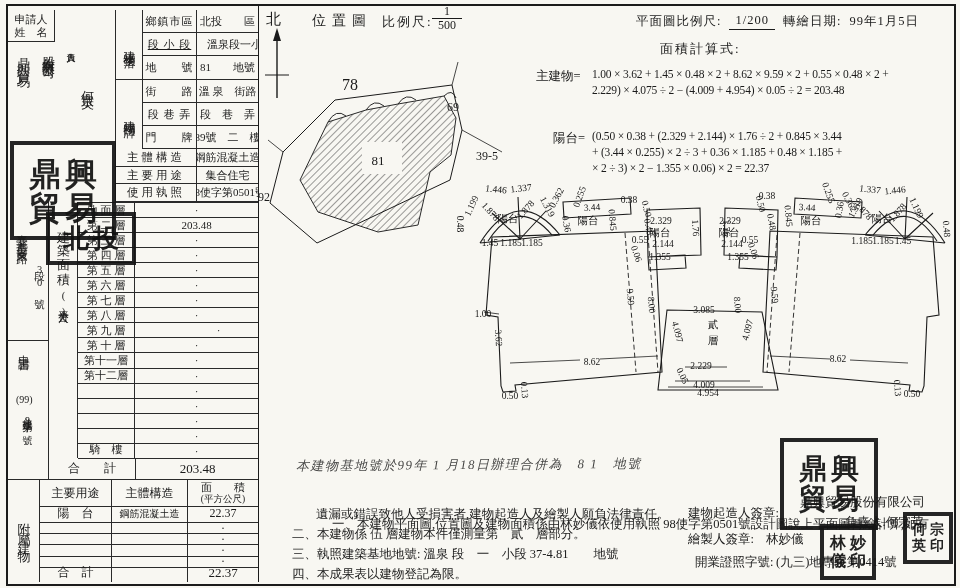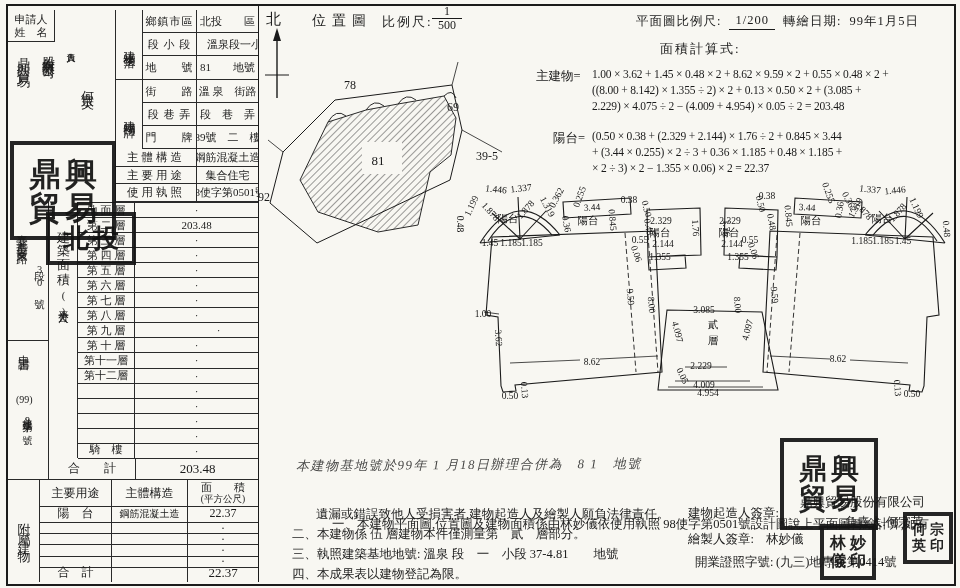--- a/index.html
+++ b/index.html
@@ -411,7 +411,7 @@
     </div>
 <div class="cell bl bb" style="left: 142px; top: 10px; width: 54px; height: 23px; font-size: 11px; letter-spacing: 1px;">鄉鎮市區</div>
     <div class="cell bl bb" style="left: 196px; top: 10px; width: 62px; height: 23px; font-size: 11px;">北投　　區</div>
-    <div class="cell bl bb" style="left: 142px; top: 33px; width: 54px; height: 23px; font-size: 11px; letter-spacing: 1px;">段 小 段</div>
+    <div class="cell bl bb" style="left: 142px; top: 33px; width: 54px; height: 23px; font-size: 11px; letter-spacing: 1px; text-decoration: underline;">段 小 段</div>
     <div class="cell bl bb" style="left: 196px; top: 33px; width: 62px; height: 23px; font-size: 11px; padding-left: 25px;">溫泉段一小段</div>
     <div class="cell bl bb" style="left: 142px; top: 56px; width: 54px; height: 24px; font-size: 11px; letter-spacing: 1px;">地　　號</div>
     <div class="cell bl bb" style="left: 196px; top: 56px; width: 62px; height: 24px; font-size: 11px;">81　　地號</div>

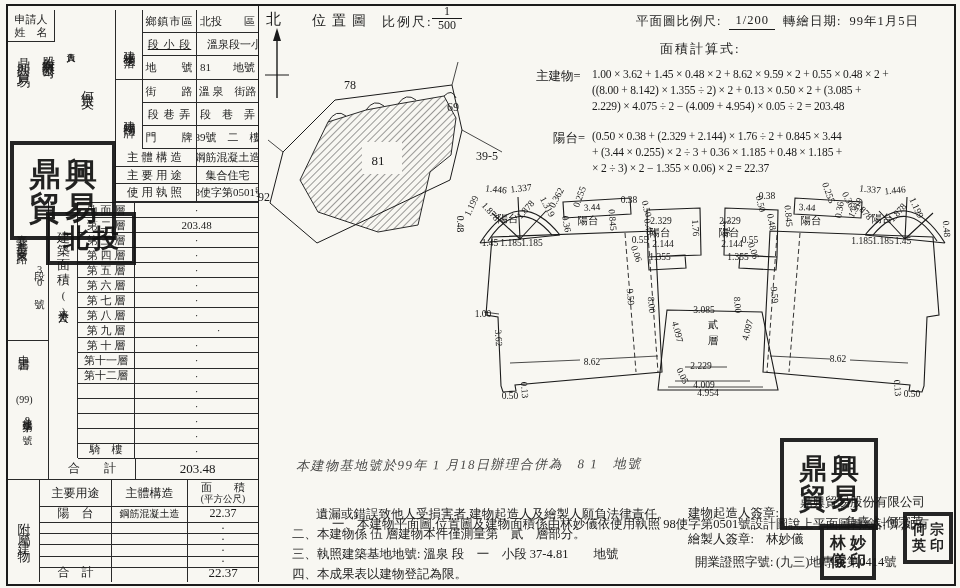--- a/index.html
+++ b/index.html
@@ -345,7 +345,7 @@
       <div class="dim" style="left: 708px; top: 393px; transform: translate(-50%, -50%) rotate(0deg);">4.954</div>
     </div>
   <div id="map-labels">
-      <div class="maplab" style="left: 350px; top: 85px; font-size: 12px;">78</div>
+      <div class="maplab" style="left: 350px; top: 85px; font-size: 16px;">78</div>
       <div class="maplab" style="left: 453px; top: 107px; font-size: 12px;">69</div>
       <div class="maplab" style="left: 264px; top: 197px; font-size: 12px;">92</div>
       <div class="maplab" style="left: 487px; top: 156px; font-size: 12px;">39-5</div>

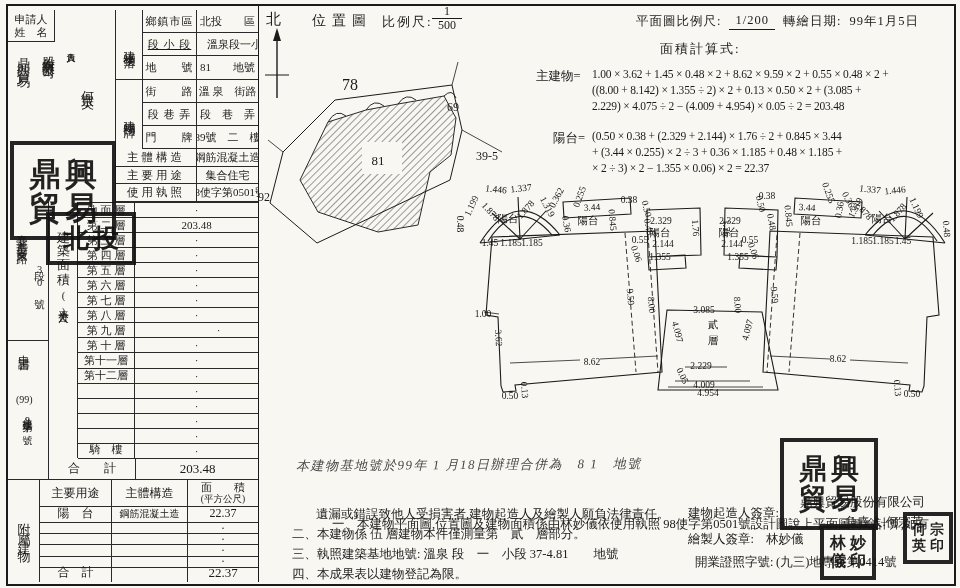--- a/index.html
+++ b/index.html
@@ -225,7 +225,6 @@
   <span class="abs" style="left:536px;top:68px;font-size:12.5px;">主建物=</span>
   <div id="main-formula" class="abs" style="left:592px;top:66px;">
       <div class="fline">1.00 × 3.62 + 1.45 × 0.48 × 2 + 8.62 × 9.59 × 2 + 0.55 × 0.48 × 2 +</div>
-      <div class="fline">((8.00 + 8.142) × 1.355 ÷ 2) × 2 + 0.13 × 0.50 × 2 + (3.085 +</div>
       <div class="fline">2.229) × 4.075 ÷ 2 − (4.009 + 4.954) × 0.05 ÷ 2 = 203.48</div>
     </div>
   <span class="abs" style="left:553px;top:130px;font-size:12.5px;">陽台=</span>

